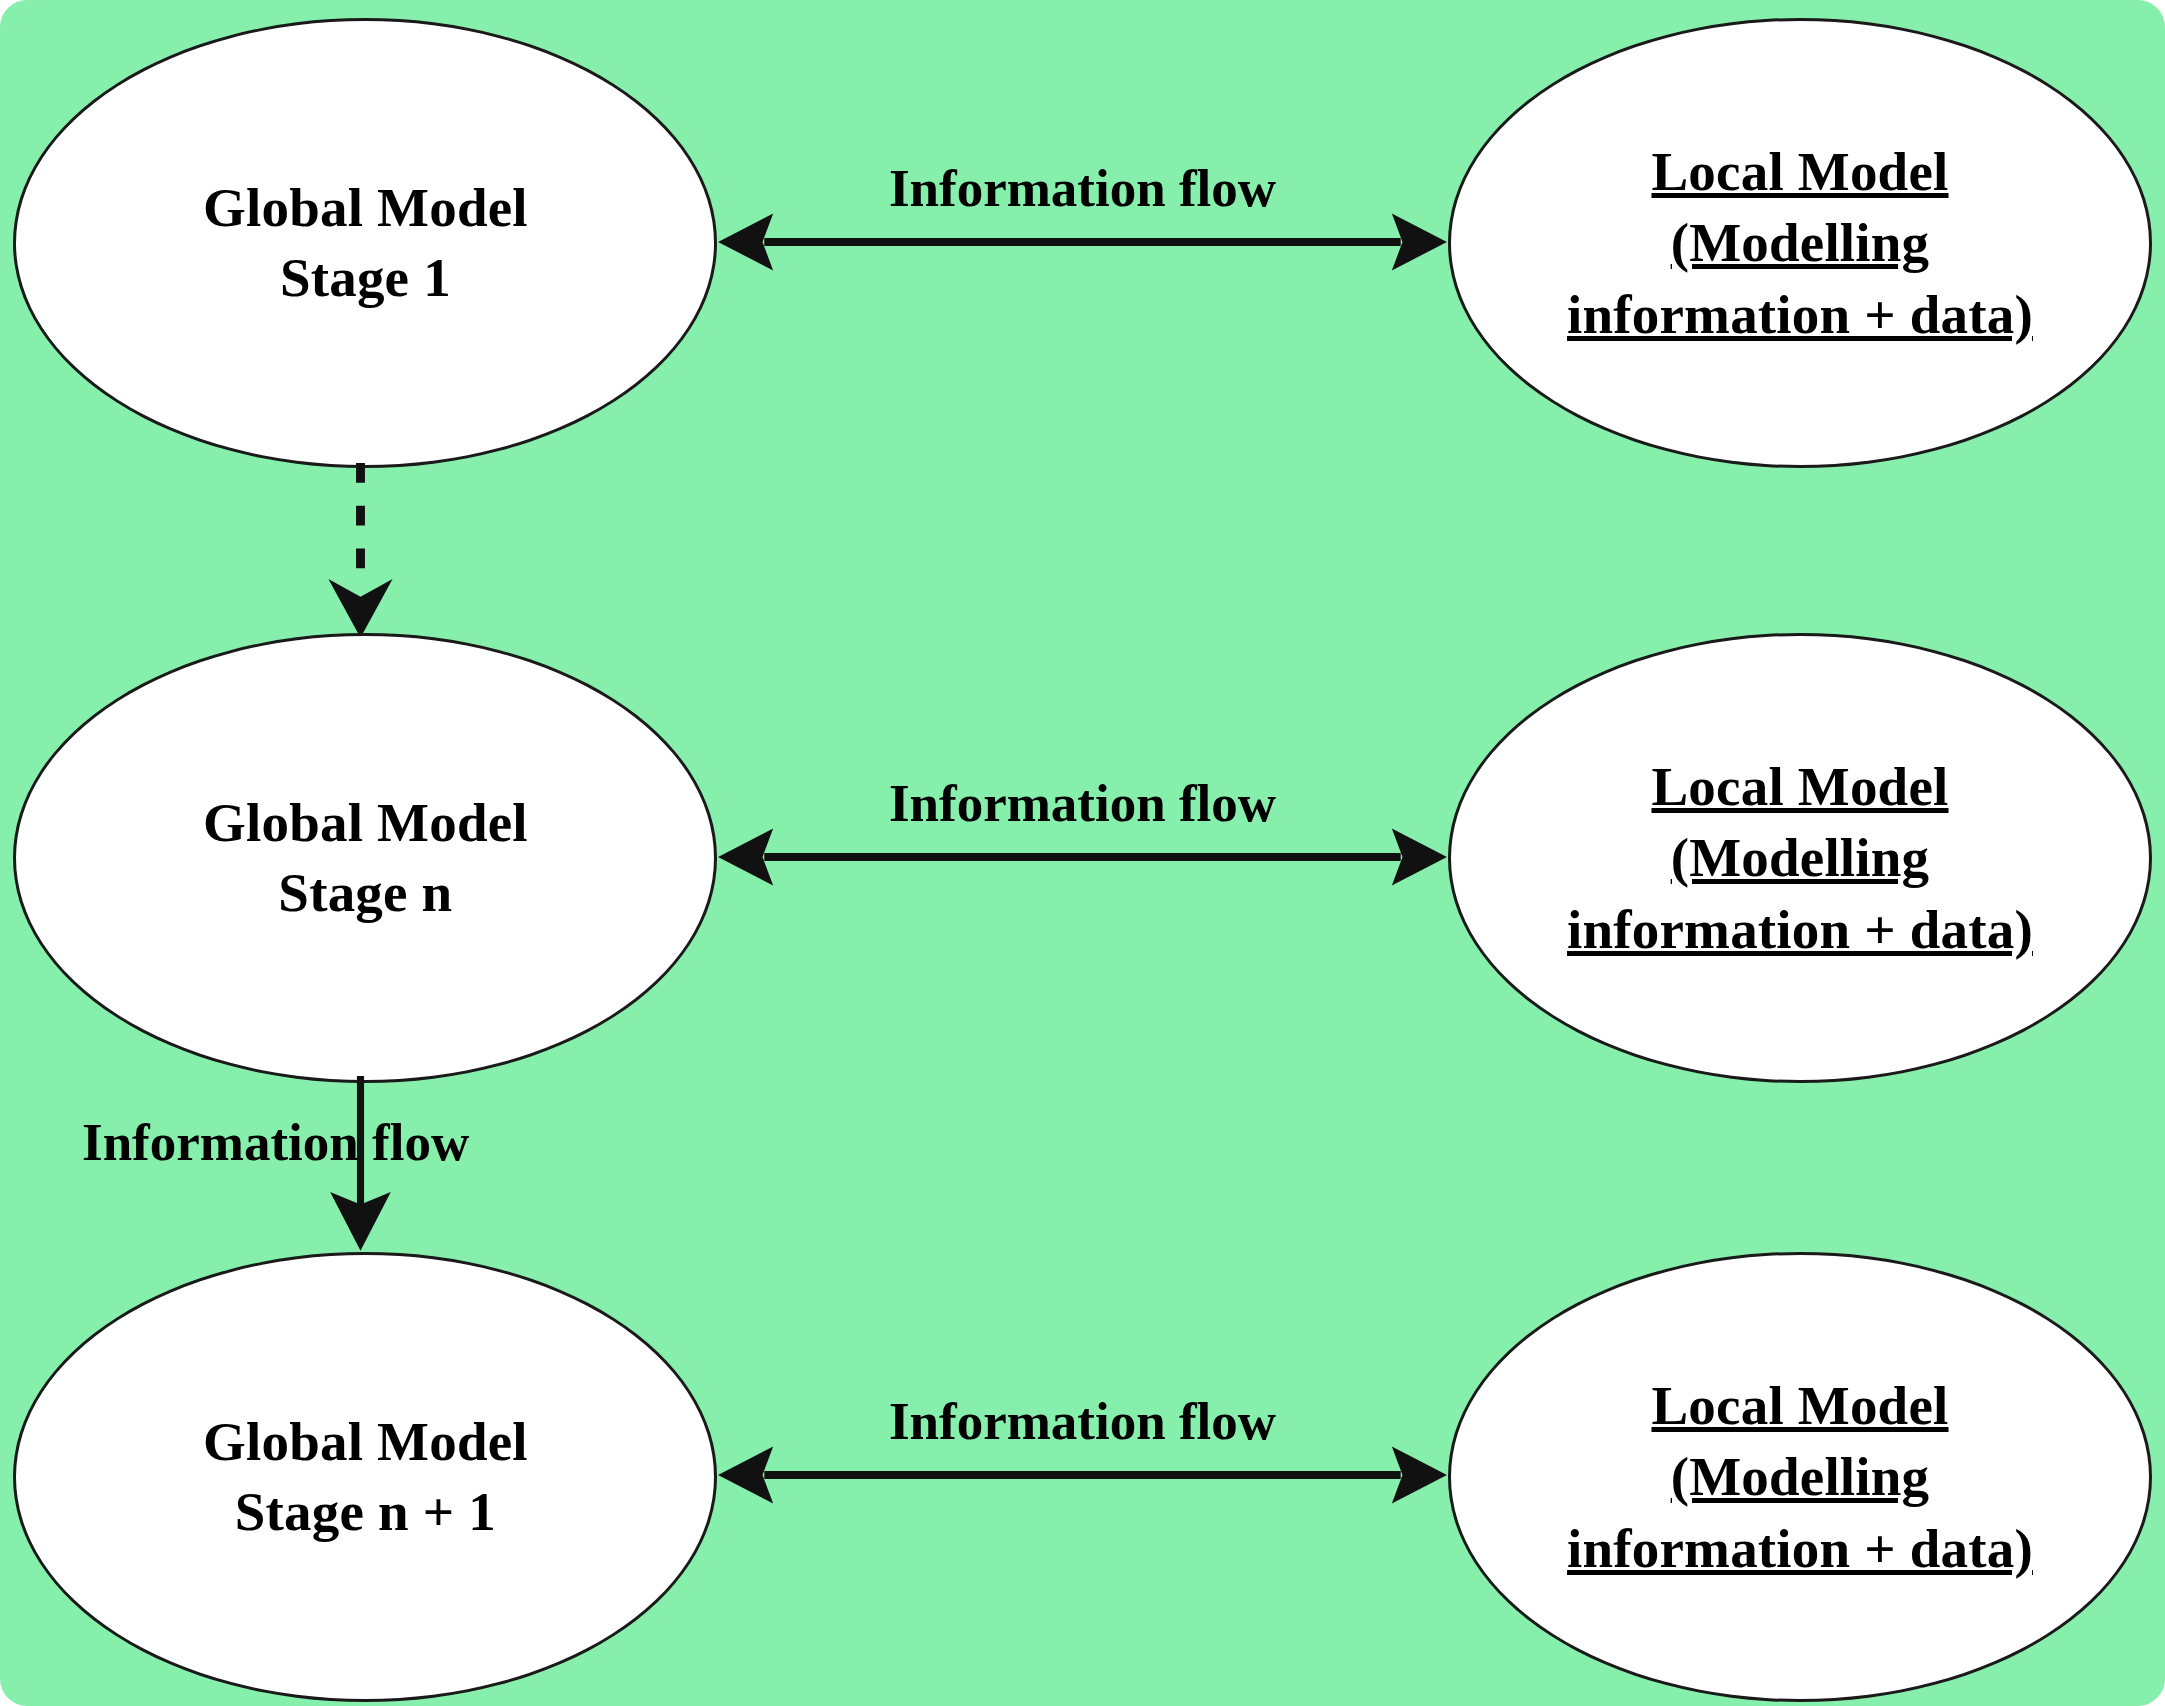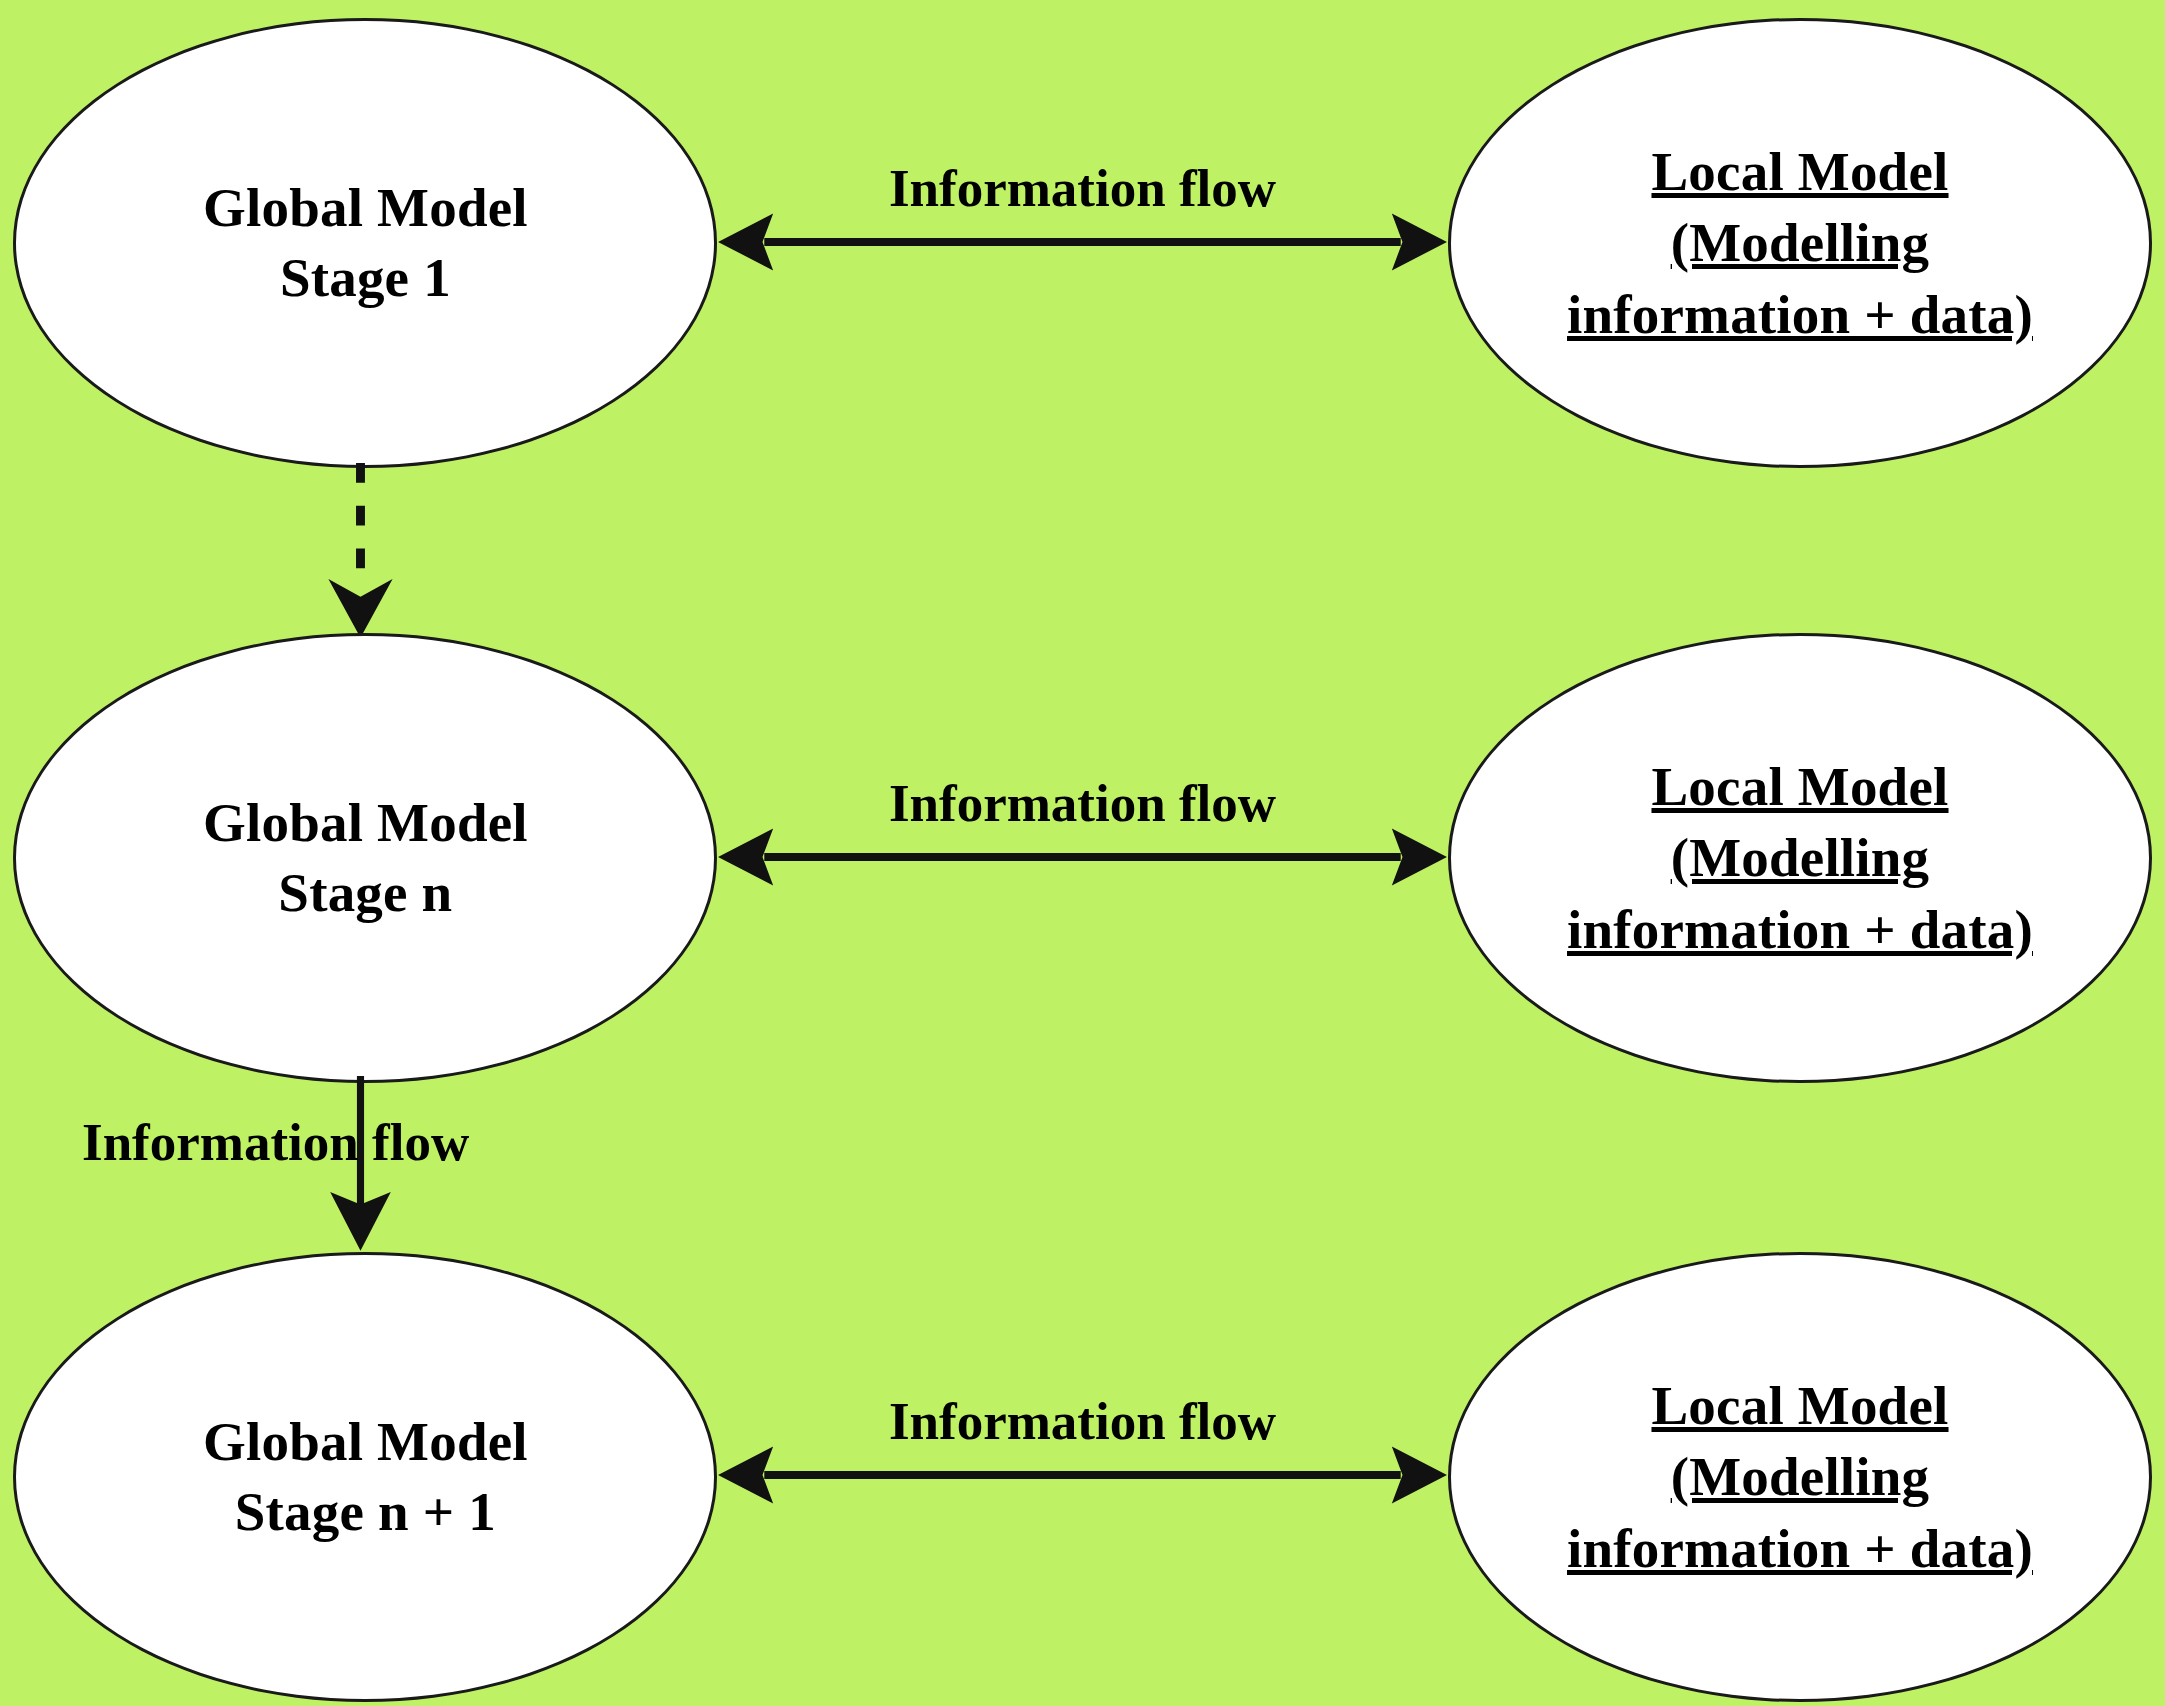--- a/index.html
+++ b/index.html
@@ -12,10 +12,11 @@
     position: relative;
     width: 2165px;
     height: 1706px;
-    background: #bef264;
+    background: #86efac;
     overflow: hidden;
     font-family: "Liberation Serif", "DejaVu Serif", serif;
     color: #000000;
+    border-radius: 27px;
   }
   .node {
     position: absolute;

